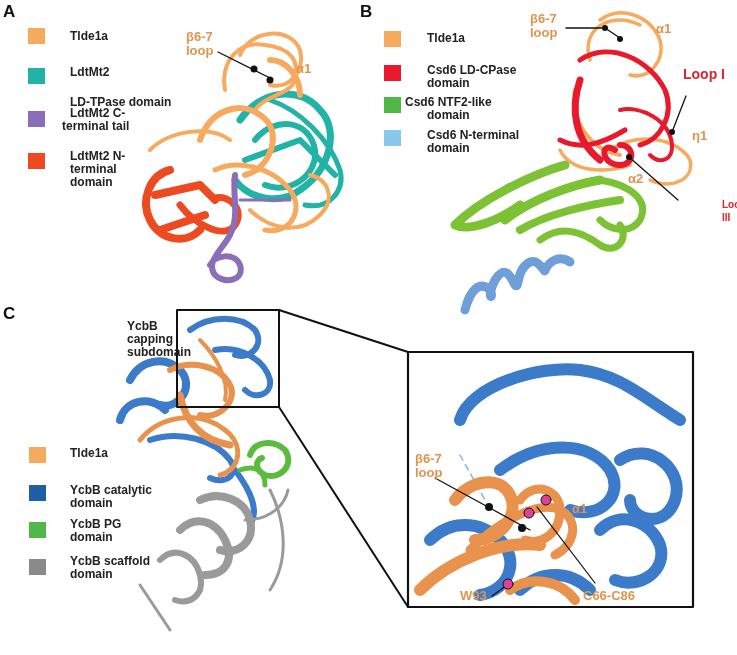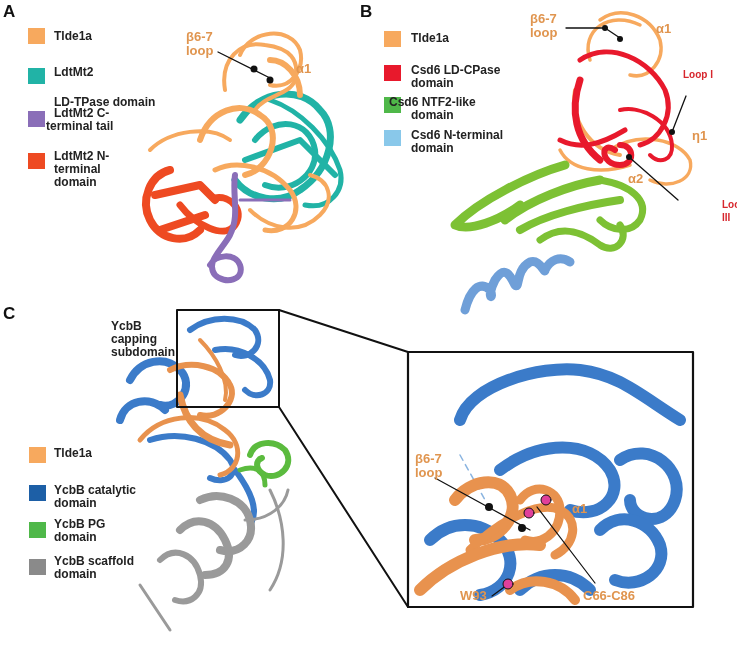--- a/index.html
+++ b/index.html
@@ -7,7 +7,7 @@
   .abs{position:absolute;}
   .panel-letter{font-weight:bold;font-size:17px;color:#111;}
   .sw{position:absolute;width:17px;height:16px;}
-  .lg{position:absolute;font-weight:bold;font-size:12px;line-height:13px;color:#222;}
+  .lg{position:absolute;font-weight:bold;font-size:12px;line-height:13px;color:#222;margin-left:16px;}
   .anno{position:absolute;font-weight:bold;font-size:13px;line-height:13px;}
   .orange{color:#e0954f;}
   .red{color:#d7262d;}

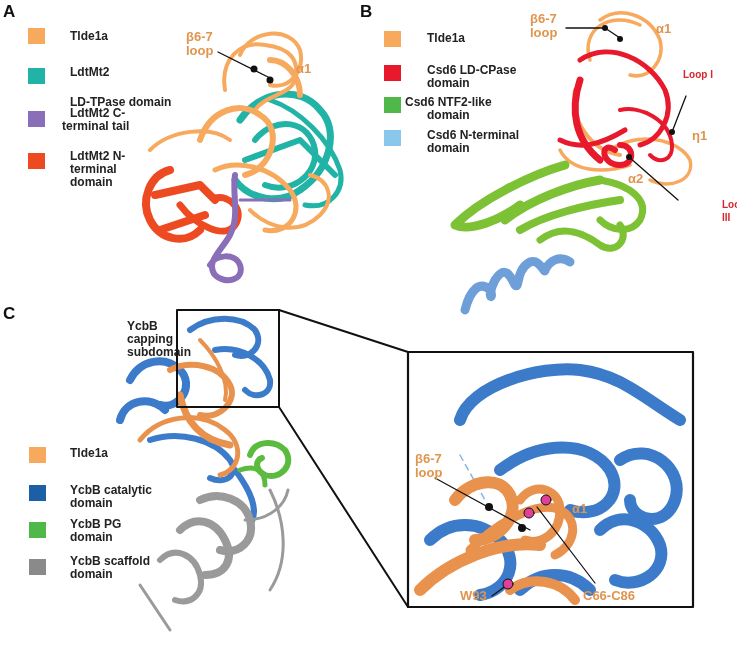--- a/index.html
+++ b/index.html
@@ -176,7 +176,7 @@
 <div class="anno orange" style="left:530px;top:12px;">β6-7</div>
 <div class="anno orange" style="left:530px;top:26px;">loop</div>
 <div class="anno orange" style="left:656px;top:22px;">α1</div>
-<div class="anno red" style="left:683px;top:68px;font-size:10px;">Loop I</div>
+<div class="anno red" style="left:683px;top:68px;font-size:14px;">Loop I</div>
 <div class="anno orange" style="left:692px;top:129px;">η1</div>
 <div class="anno orange" style="left:628px;top:172px;">α2</div>
 <div class="anno red" style="left:682px;top:198px;font-size:10px;margin-left:40px;">Loop III</div>

